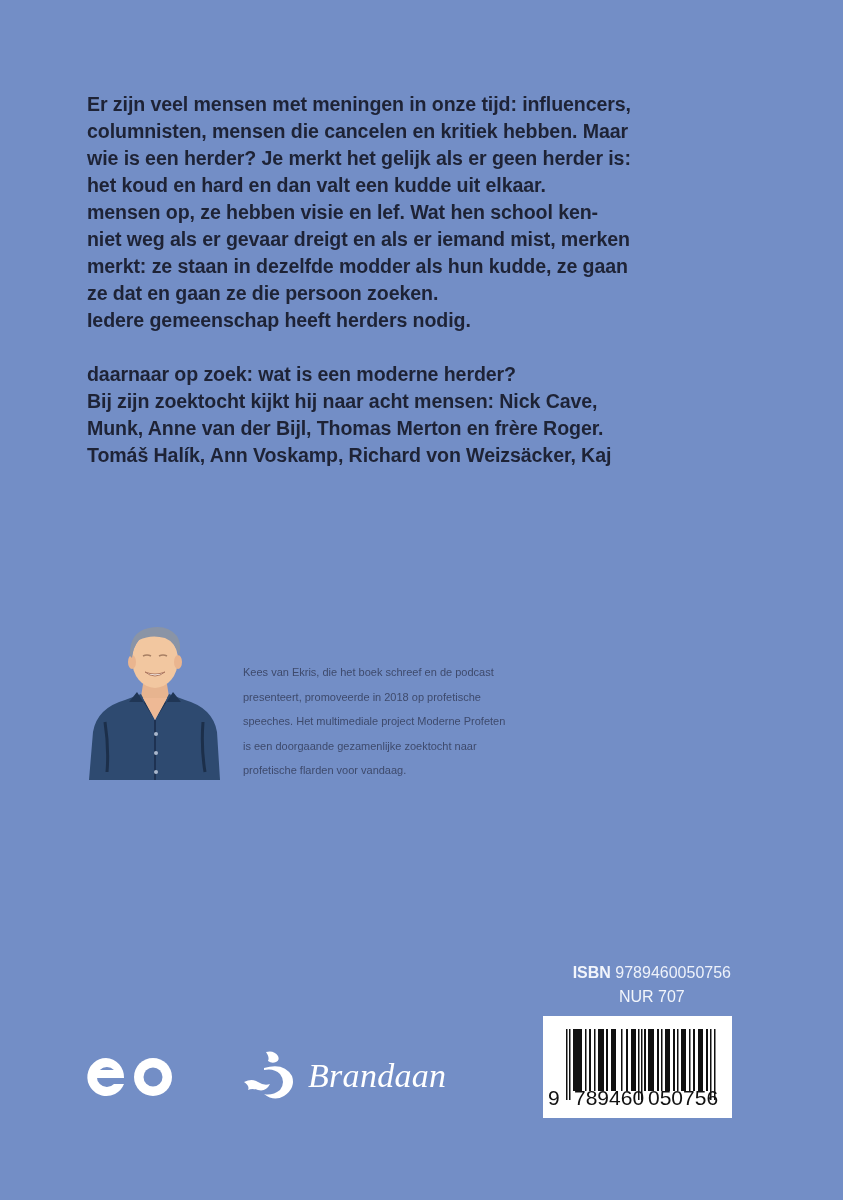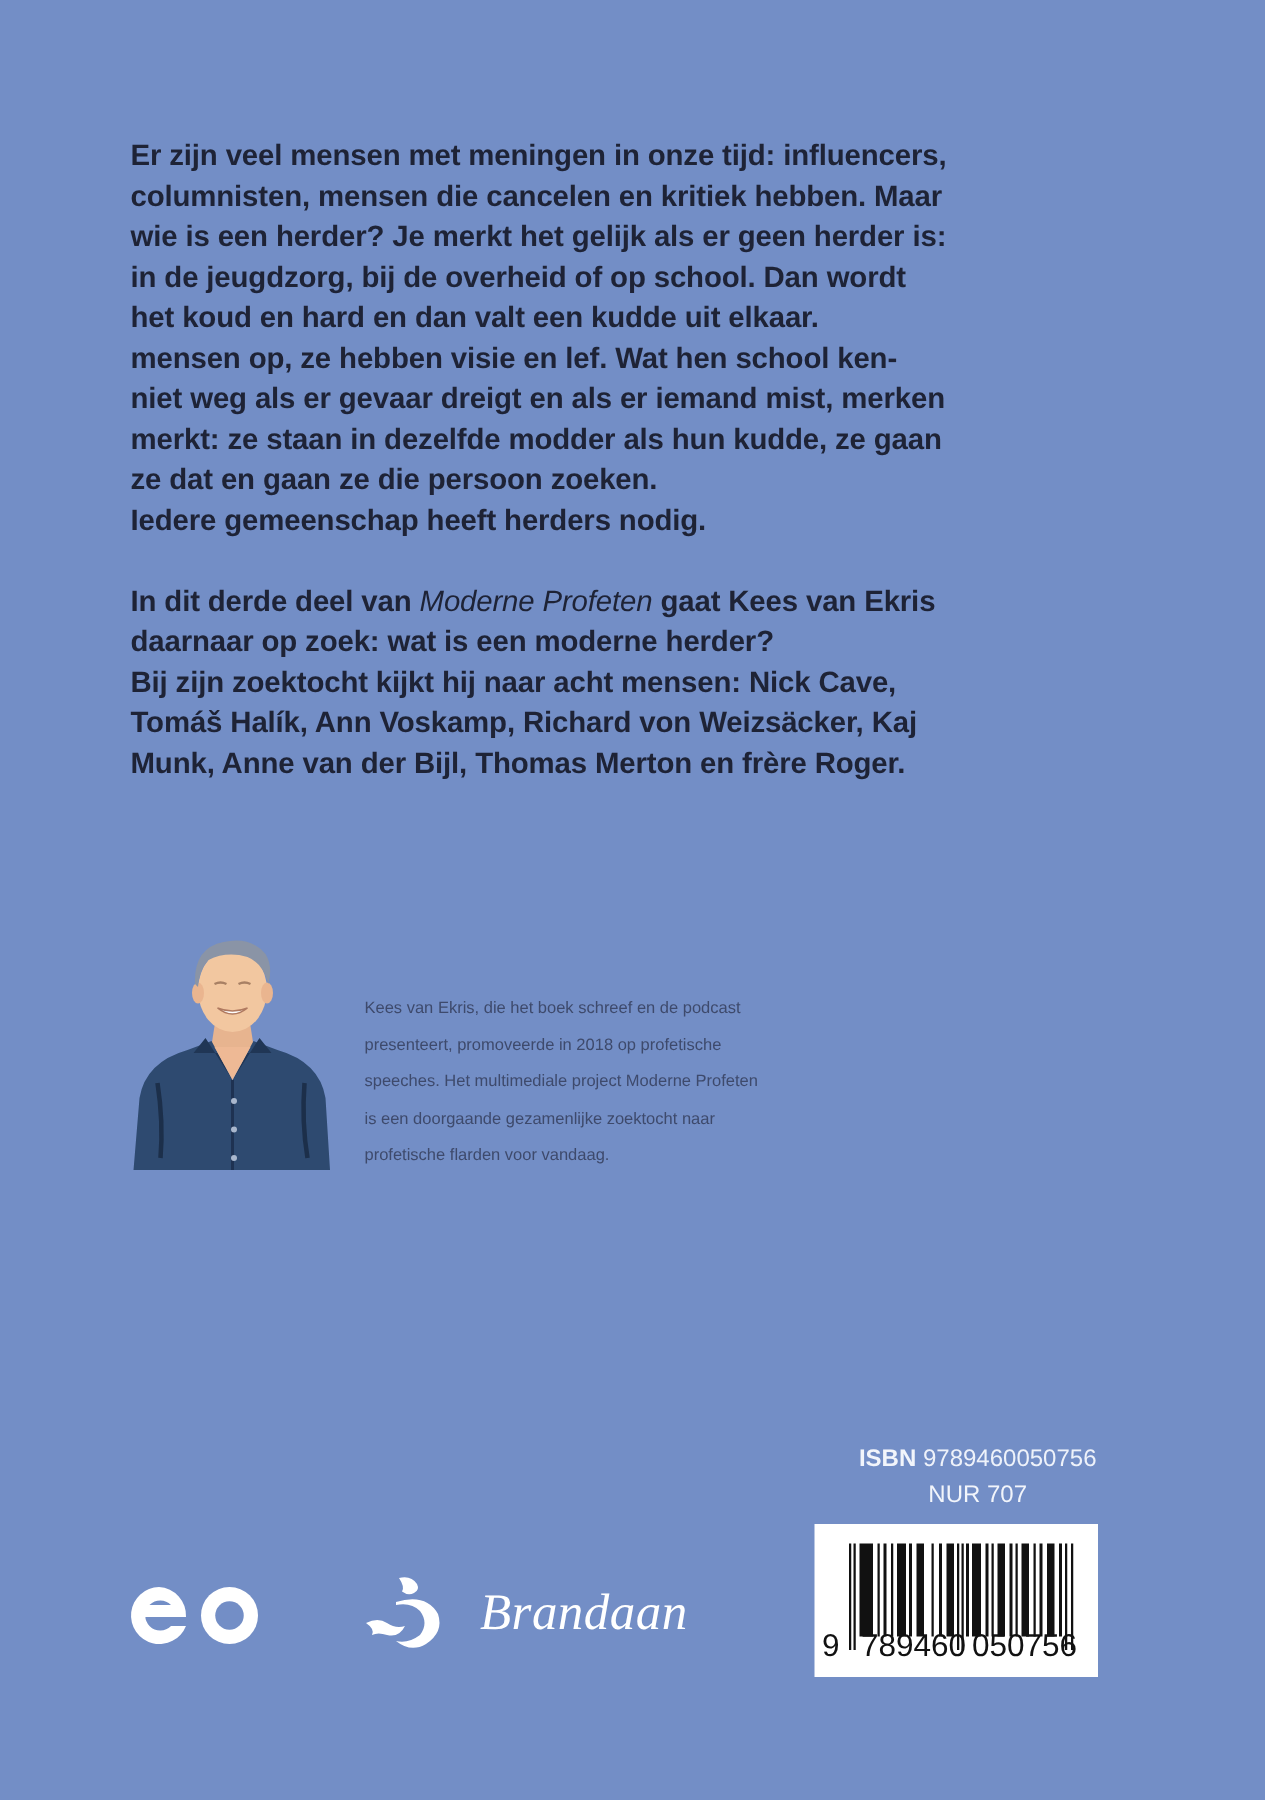--- a/index.html
+++ b/index.html
@@ -119,7 +119,6 @@
     <p class="line">Er zijn veel mensen met meningen in onze tijd: influencers,</p>
     <p class="line">columnisten, mensen die cancelen en kritiek hebben. Maar</p>
     <p class="line">wie is een herder? Je merkt het gelijk als er geen herder is:</p>
-    <p class="line">in de jeugdzorg, bij de overheid of op school. Dan wordt</p>
     <p class="line">het koud en hard en dan valt een kudde uit elkaar.</p>
 
     <p class="line">mensen op, ze hebben visie en lef. Wat hen school ken-</p>

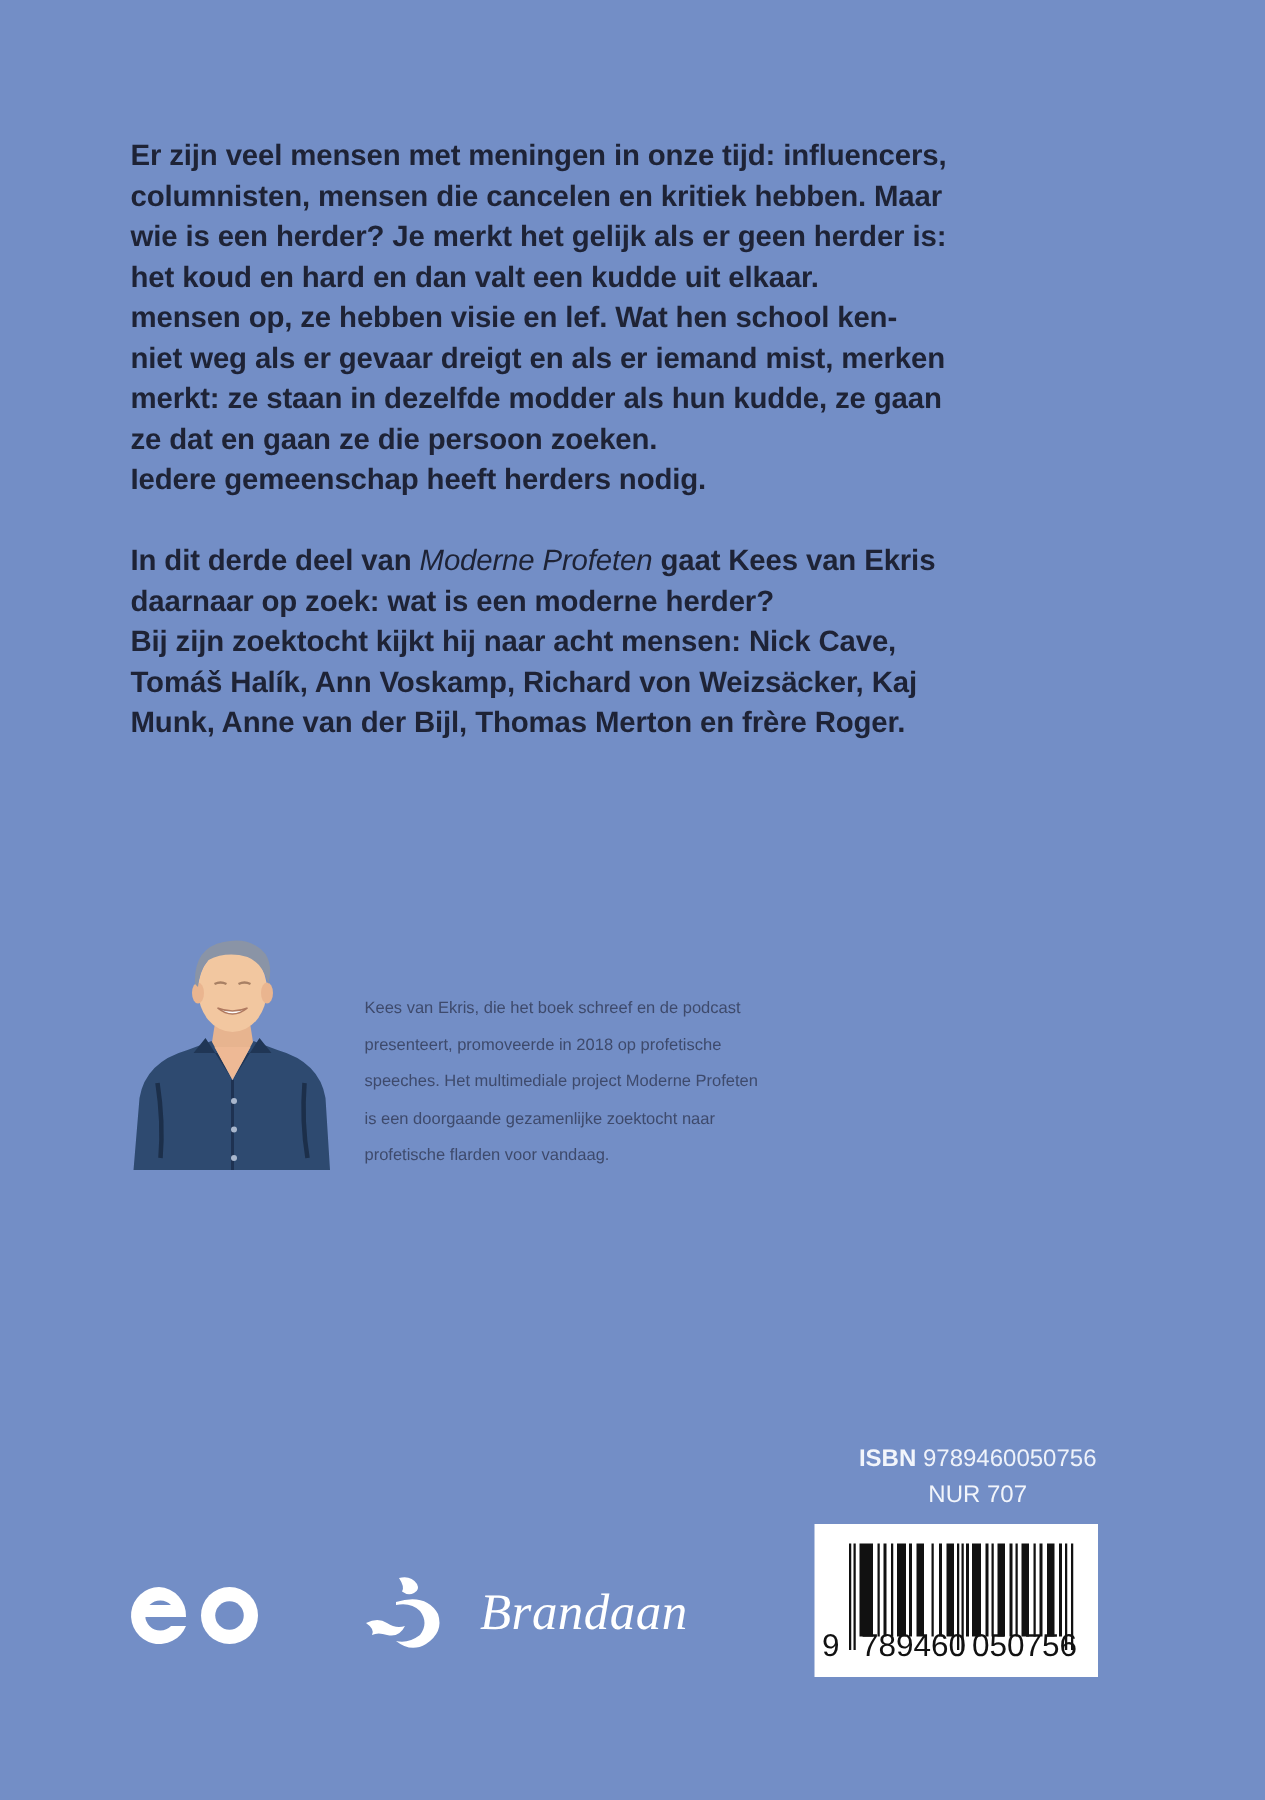--- a/index.html
+++ b/index.html
@@ -130,7 +130,6 @@
 
     <div class="gap"></div>
 
-    <p class="line"><span>In dit derde deel van </span><span class="itl">Moderne Profeten</span><span> gaat Kees van Ekris</span></p>
     <p class="line">daarnaar op zoek: wat is een moderne herder?</p>
 
     <p class="line">Bij zijn zoektocht kijkt hij naar acht mensen: Nick Cave,</p>

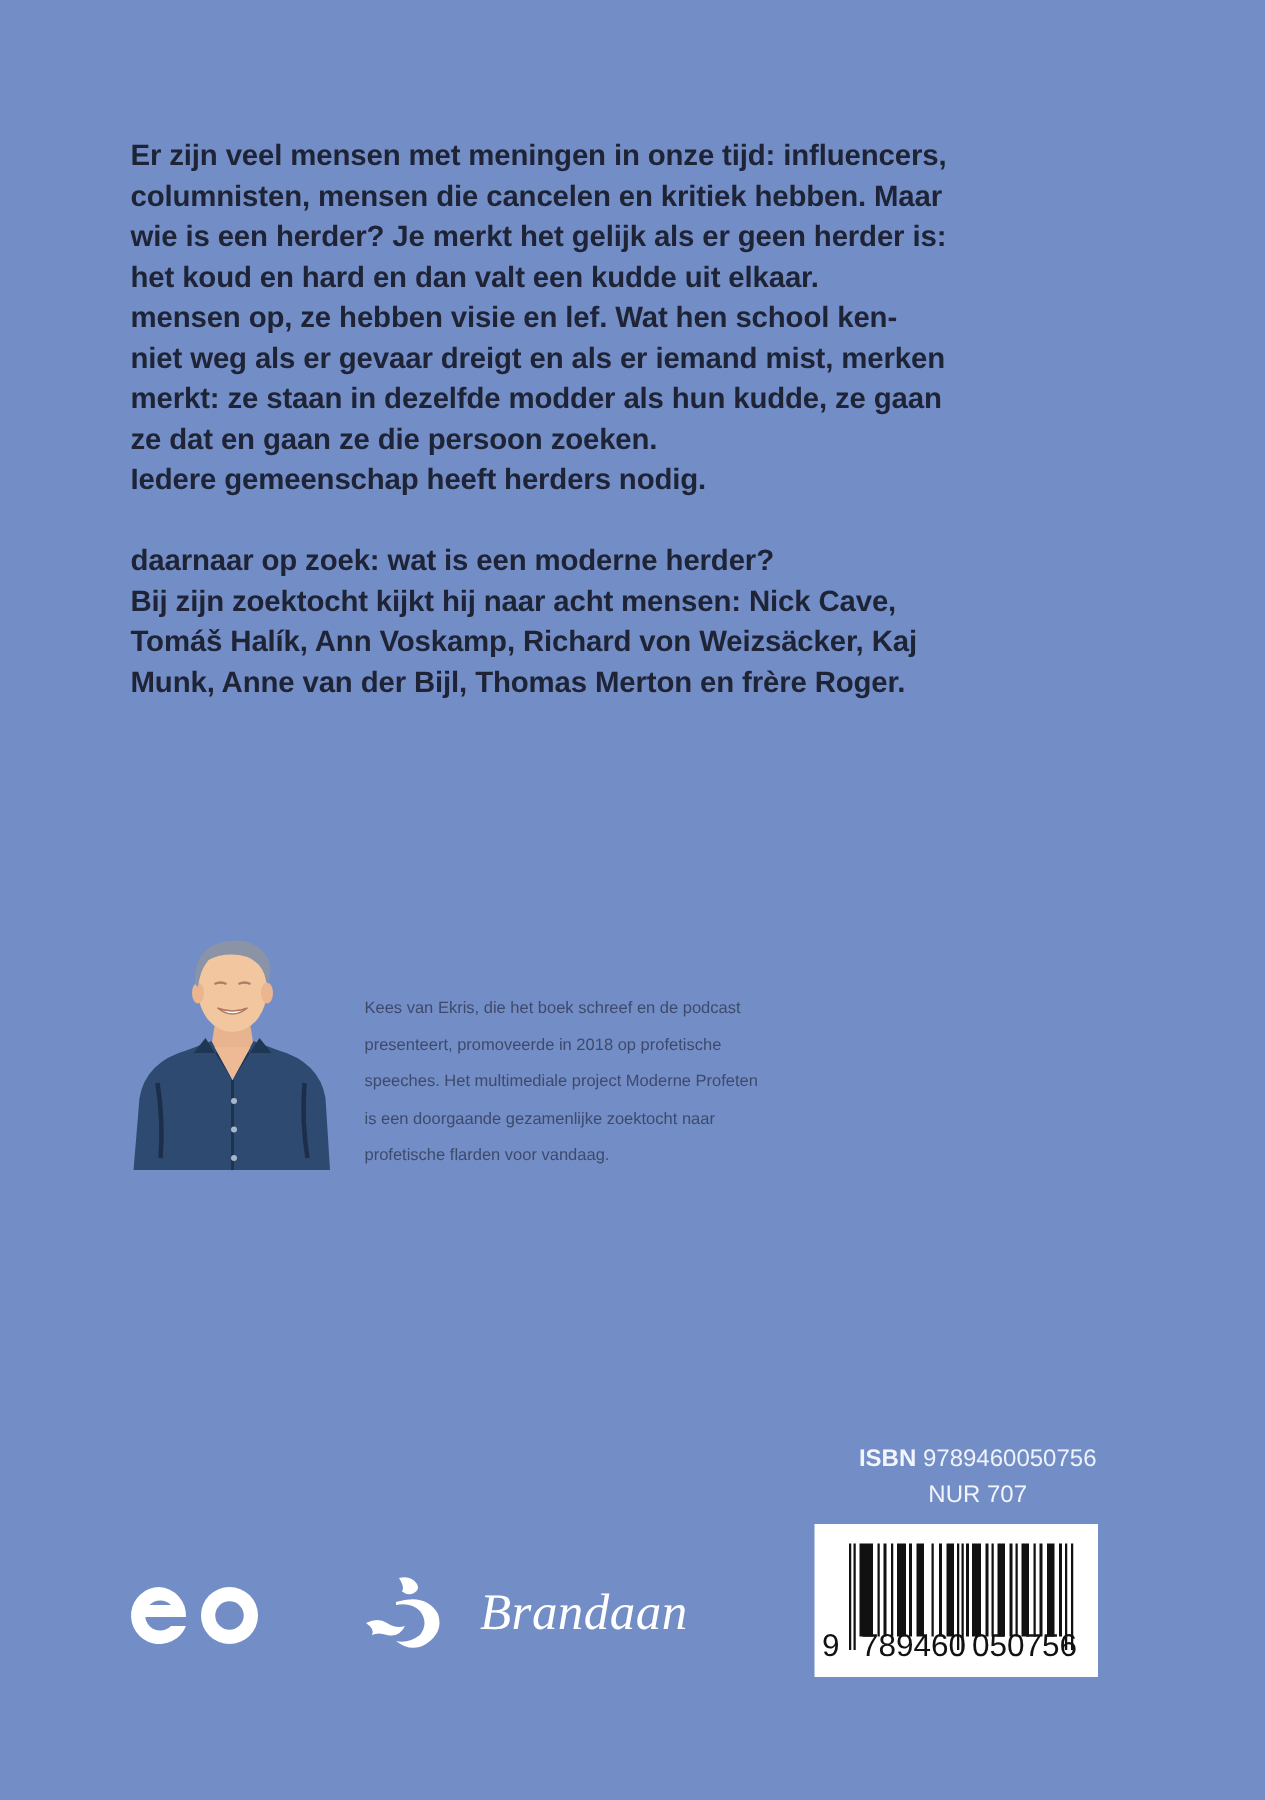--- a/index.html
+++ b/index.html
@@ -133,8 +133,8 @@
     <p class="line">daarnaar op zoek: wat is een moderne herder?</p>
 
     <p class="line">Bij zijn zoektocht kijkt hij naar acht mensen: Nick Cave,</p>
+    <p class="line">Munk, Anne van der Bijl, Thomas Merton en frère Roger.</p>
     <p class="line">Tomáš Halík, Ann Voskamp, Richard von Weizsäcker, Kaj</p>
-    <p class="line">Munk, Anne van der Bijl, Thomas Merton en frère Roger.</p>
   </div>
 
   <div class="author">

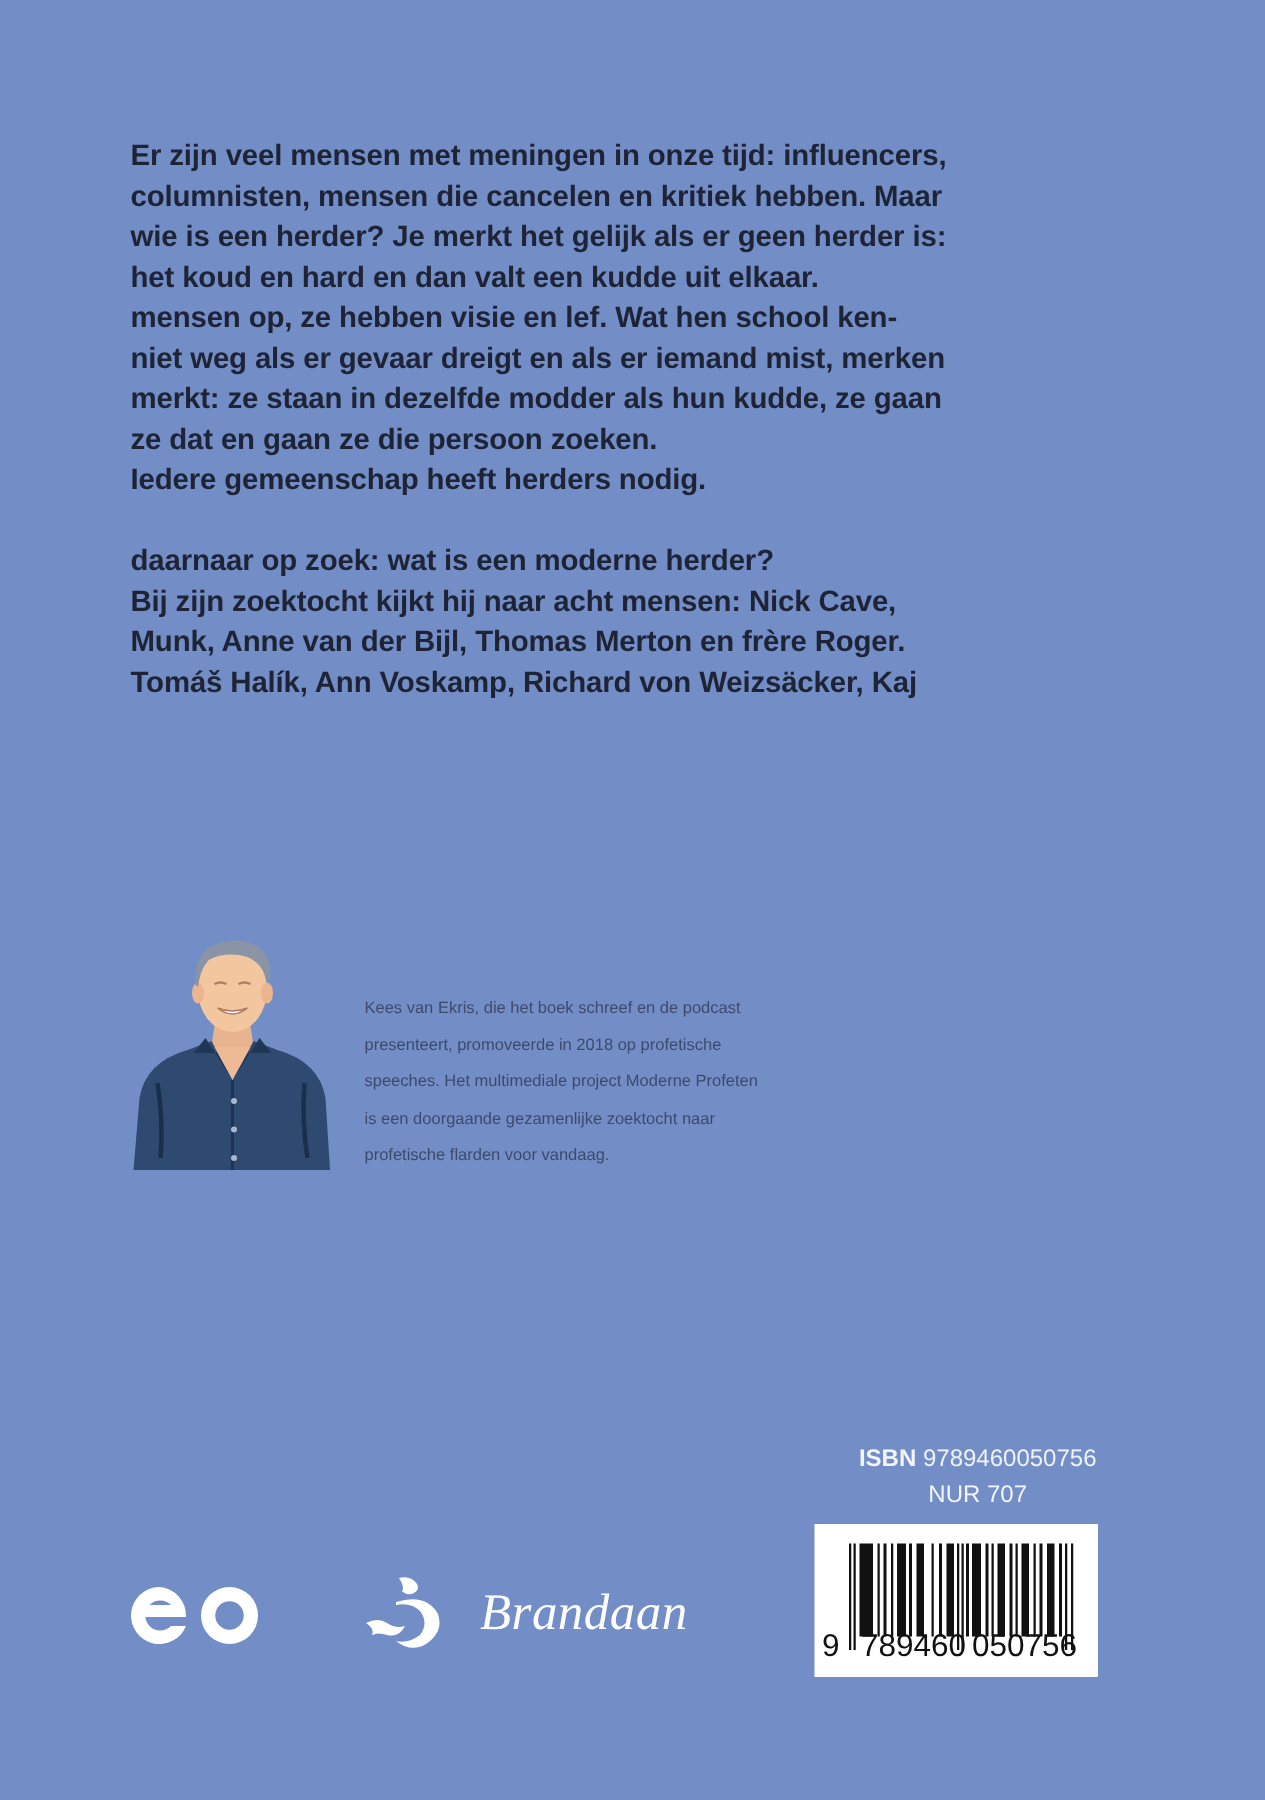--- a/index.html
+++ b/index.html
@@ -106,7 +106,7 @@
       font-style: italic;
       font-size: 34px;
       color: #ffffff;
-      margin-left: 20px;
+      margin-left: 8px;
       letter-spacing: 0.3px;
     }
   </style>

